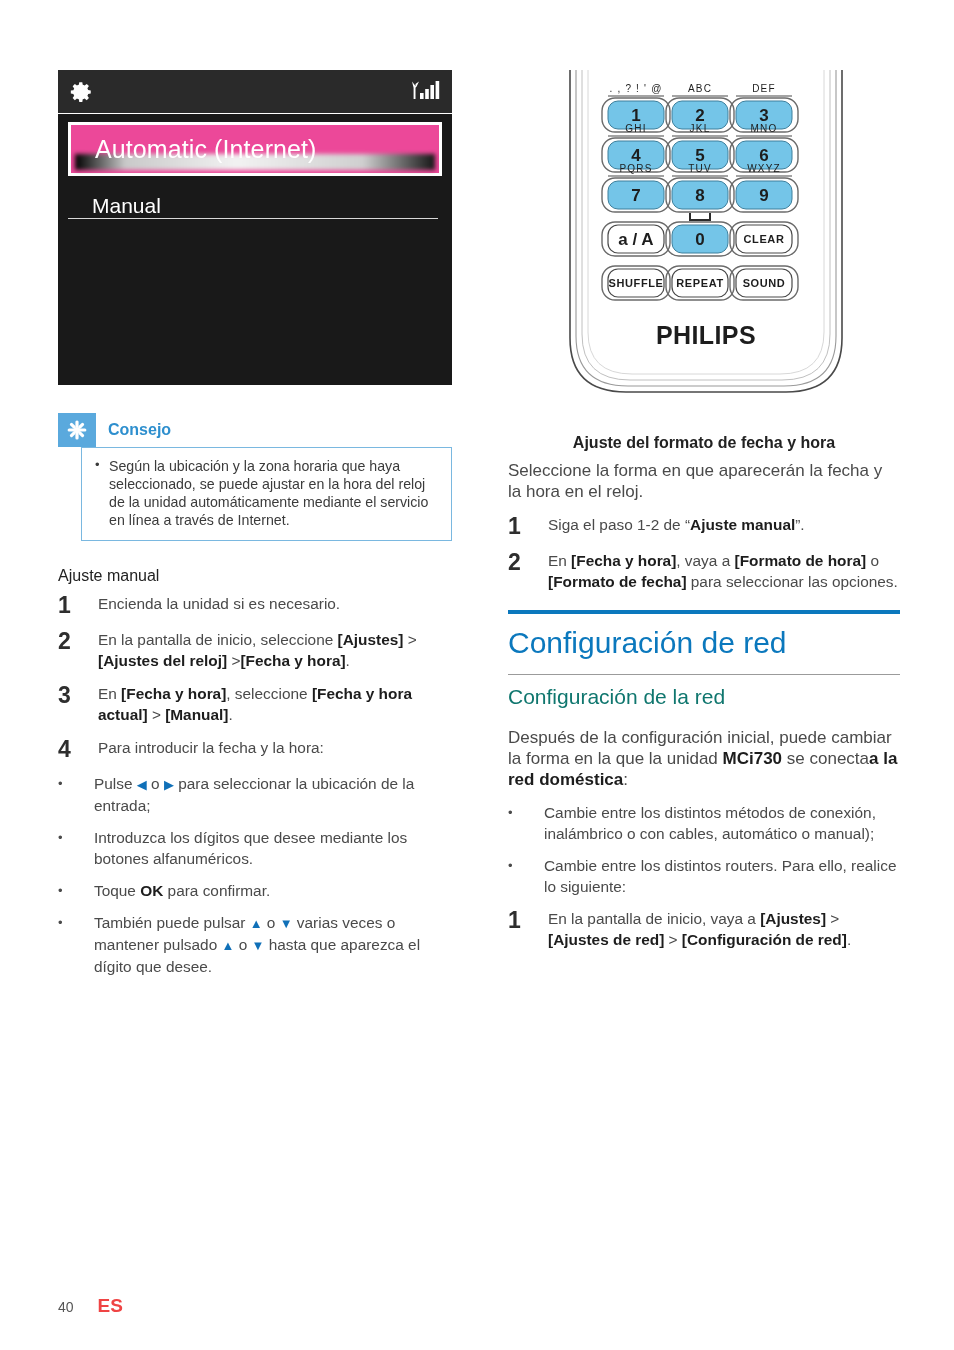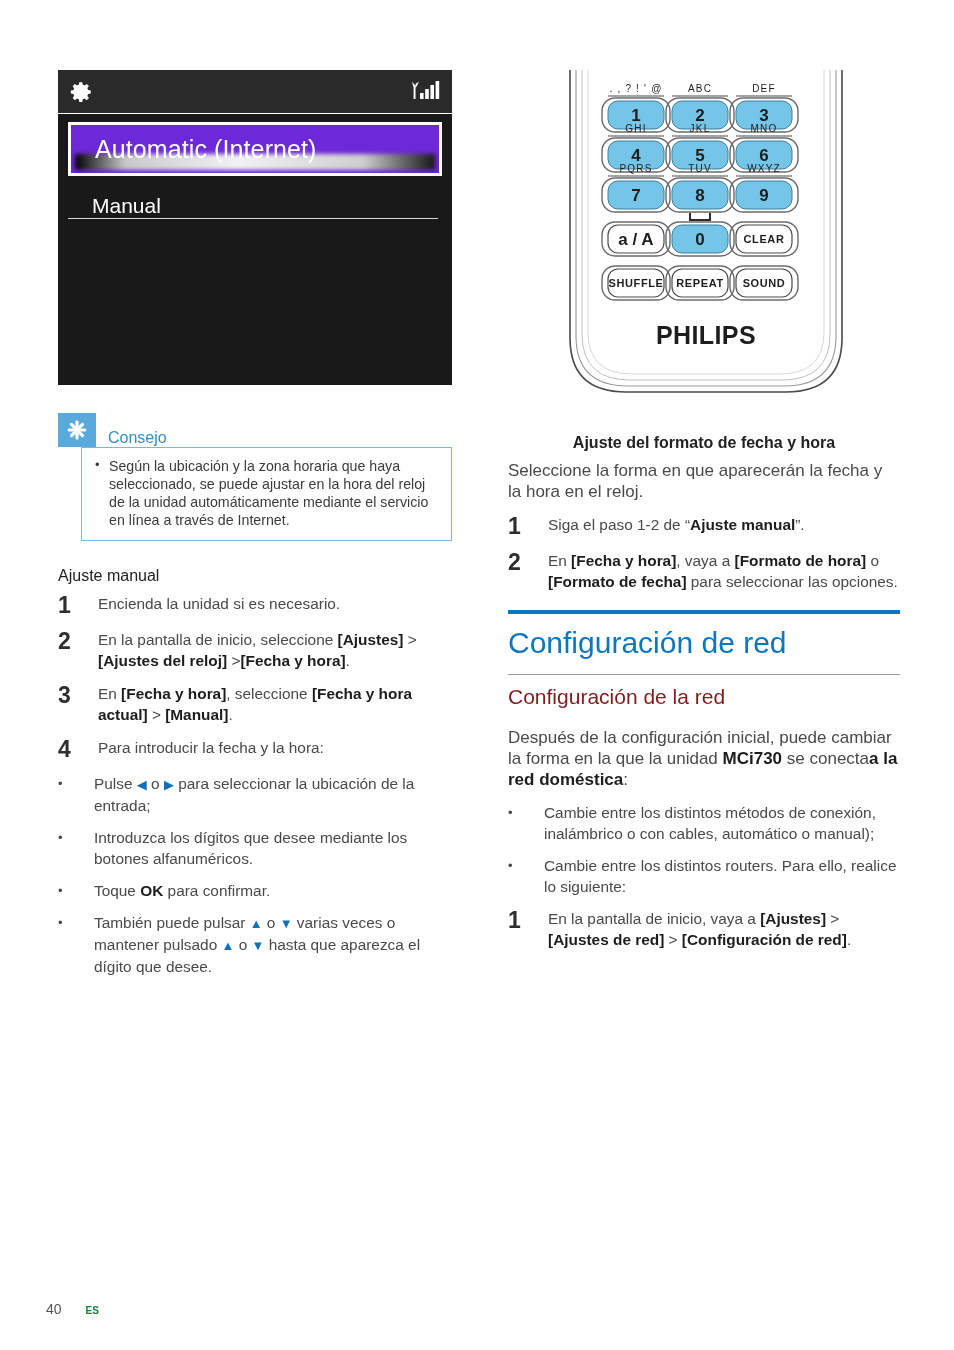--- a/index.html
+++ b/index.html
@@ -42,7 +42,7 @@
     display: flex; align-items: center;
     padding-left: 24px;
     position: relative;
-    background: #6d28d9;
+    background: #ec4899;
   }
   .lcd-item-selected .glow {
     position: absolute; left: 4px; right: 4px; bottom: 3px; height: 16px;

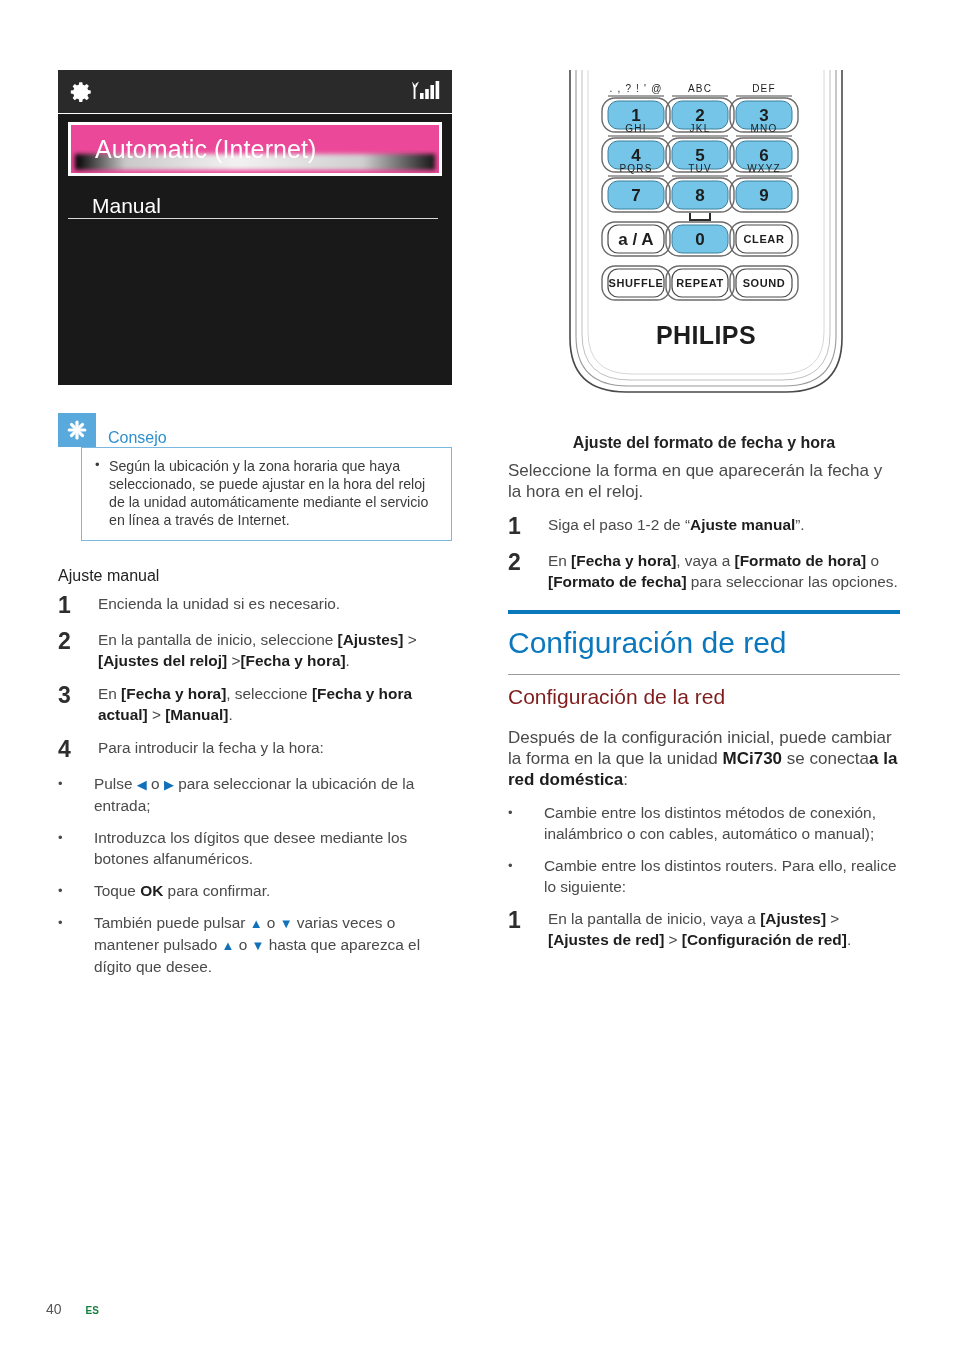--- a/index.html
+++ b/index.html
@@ -65,7 +65,7 @@
 
   
   .tip { margin-top: 28px; width: 394px; }
-  .tip-head { display: flex; align-items: flex-end; }
+  .tip-head { display: flex; align-items: center; font-weight: bold; }
   .tip-badge {
     width: 38px; height: 34px;
     background: #5aa9dd;

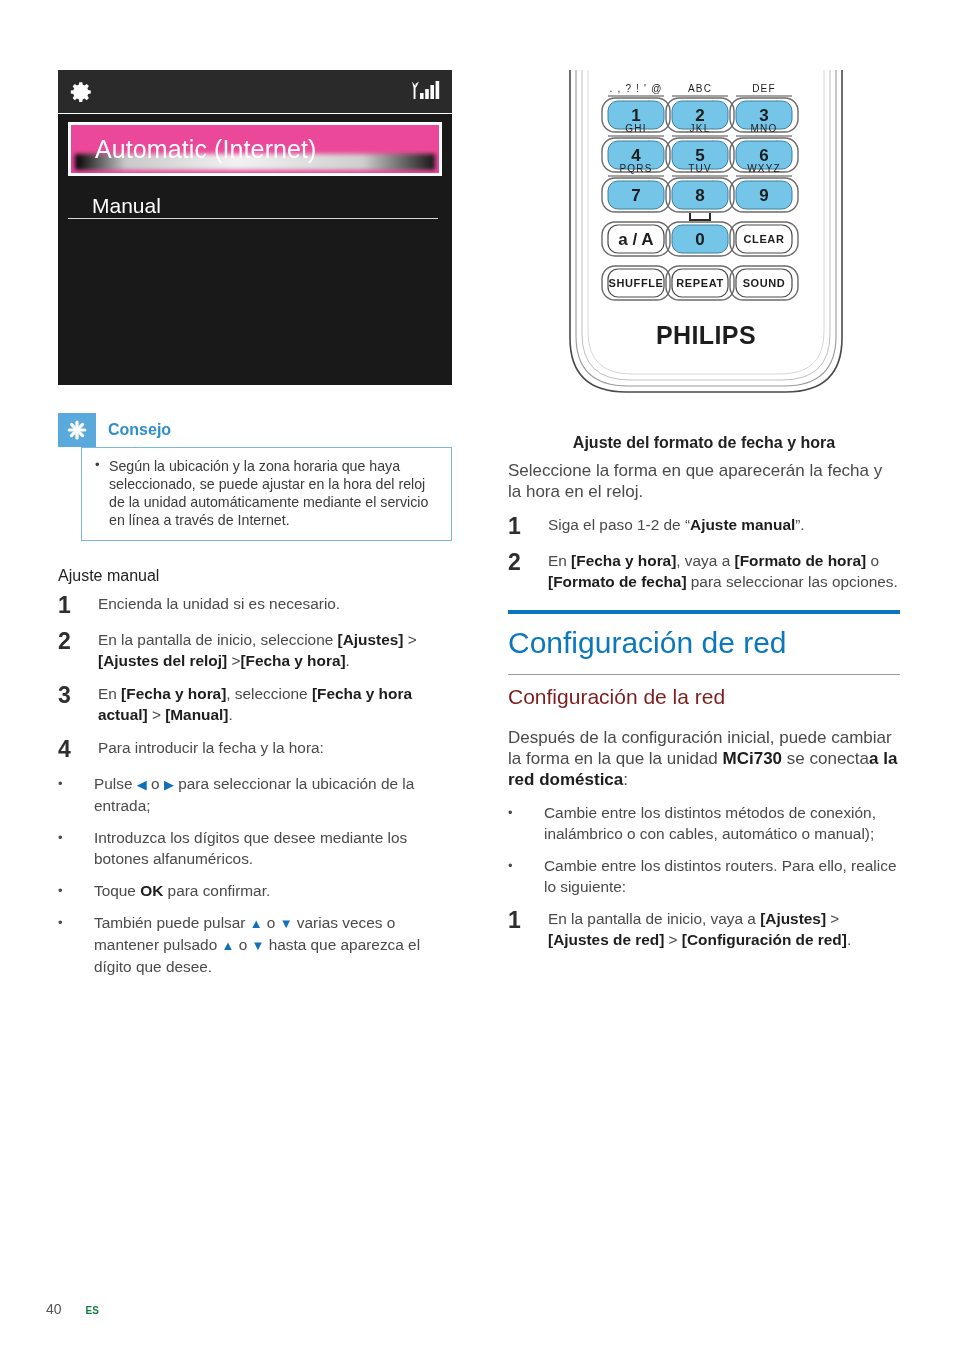--- a/index.html
+++ b/index.html
@@ -126,7 +126,7 @@
   }
   .rule-thin { border-top: 1px solid #9b9b9b; }
   .h2-blue {
-    color: #7f1d1d; font-size: 21px; font-weight: 400; margin: 10px 0 18px 0;
+    color: #0f766e; font-size: 21px; font-weight: 400; margin: 10px 0 18px 0;
   }
   .para { font-size: 17px; line-height: 21px; color: #4a4a4a; margin: 0 0 12px 0; }
 

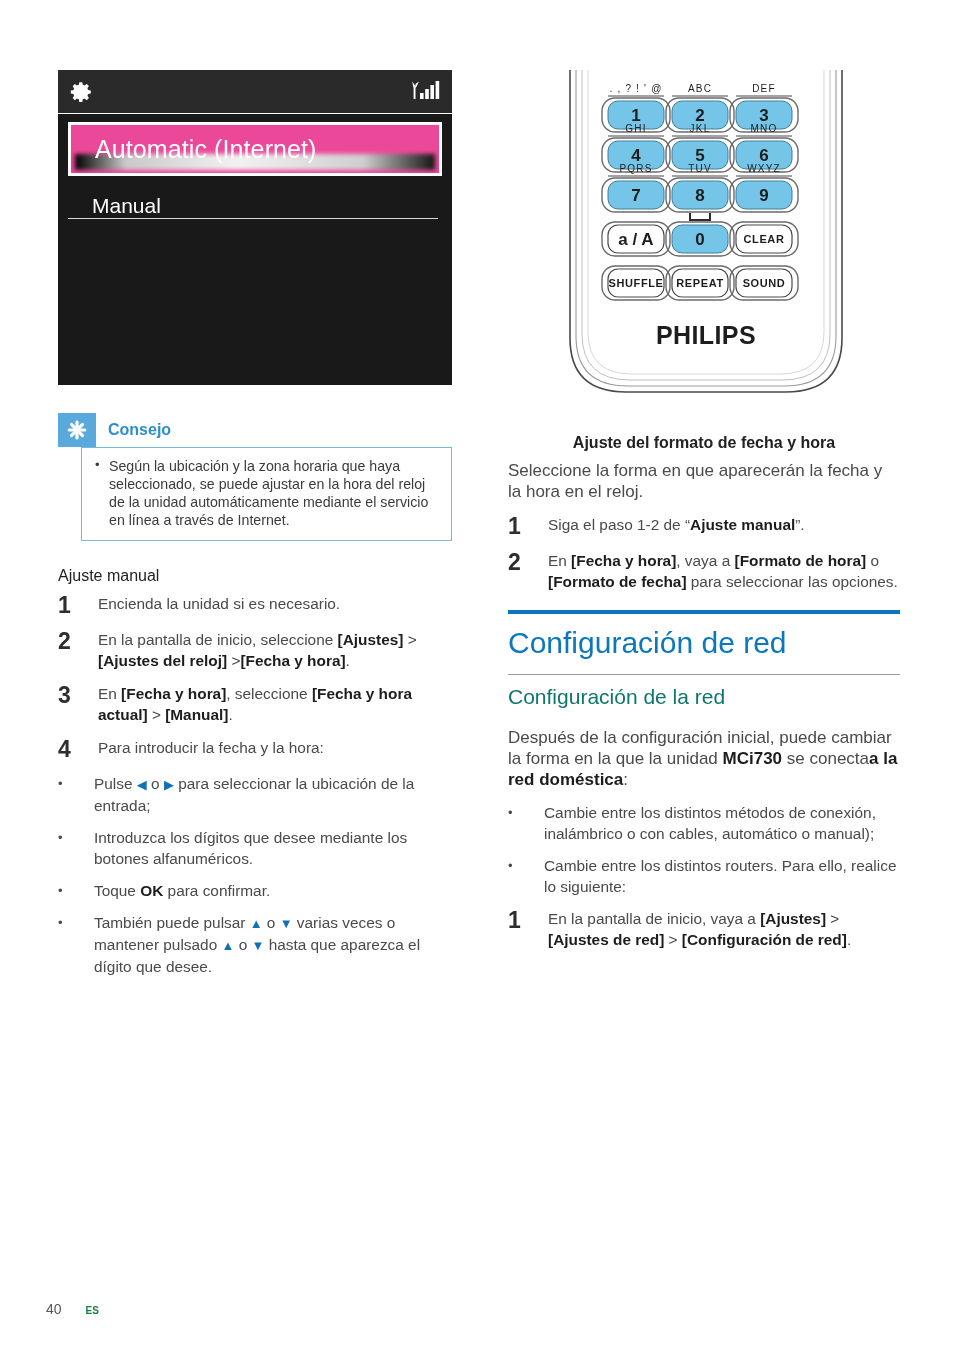--- a/index.html
+++ b/index.html
@@ -135,7 +135,7 @@
 
   
   .footer {
-    position: absolute; left: 46px; bottom: 33px;
+    position: absolute; left: 58px; bottom: 33px;
     font-size: 14px; color: #555;
     display: flex; align-items: baseline; gap: 24px;
   }

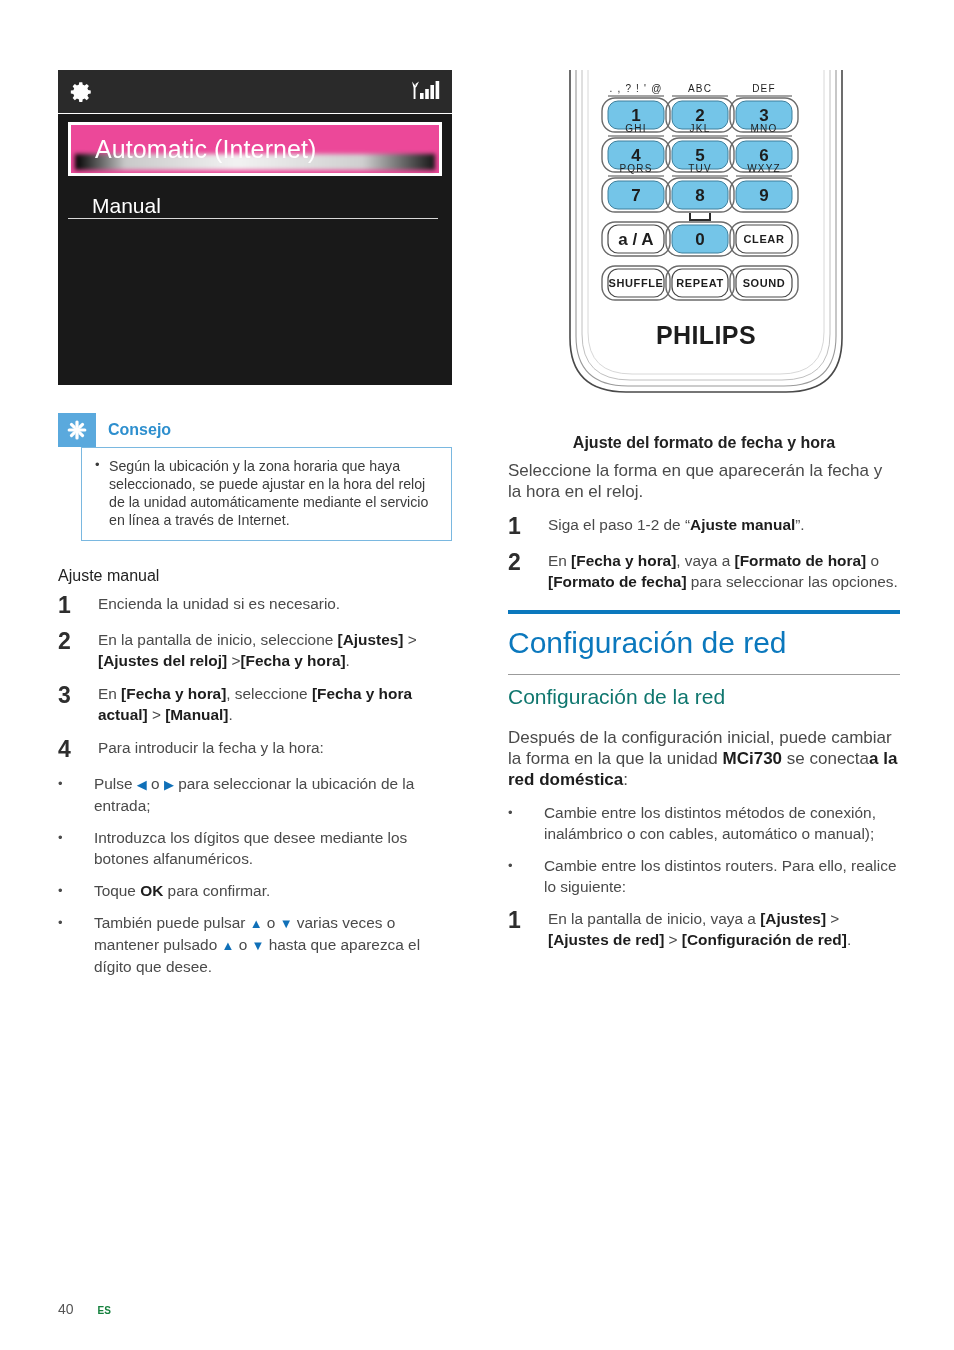--- a/index.html
+++ b/index.html
@@ -139,7 +139,7 @@
     font-size: 14px; color: #555;
     display: flex; align-items: baseline; gap: 24px;
   }
-  .footer .lang { font-weight: 700; color: #15803d; font-size: 10px; }
+  .footer .lang { font-weight: 700; color: #ef4444; font-size: 19px; }
 </style>
 </head>
 <body>

